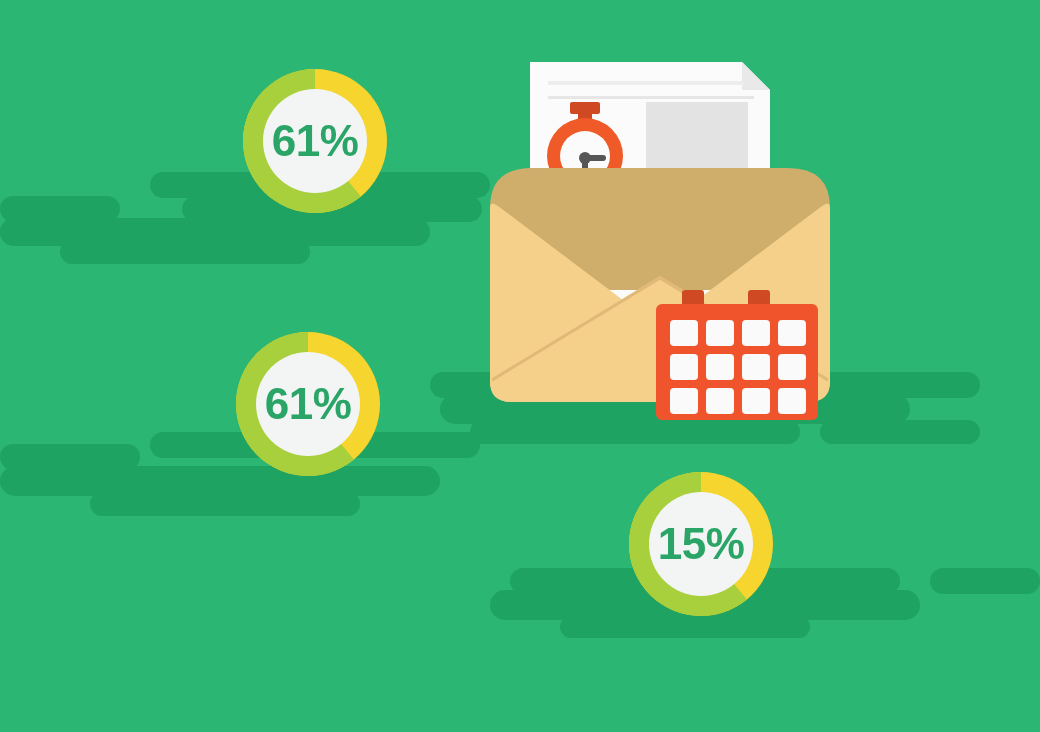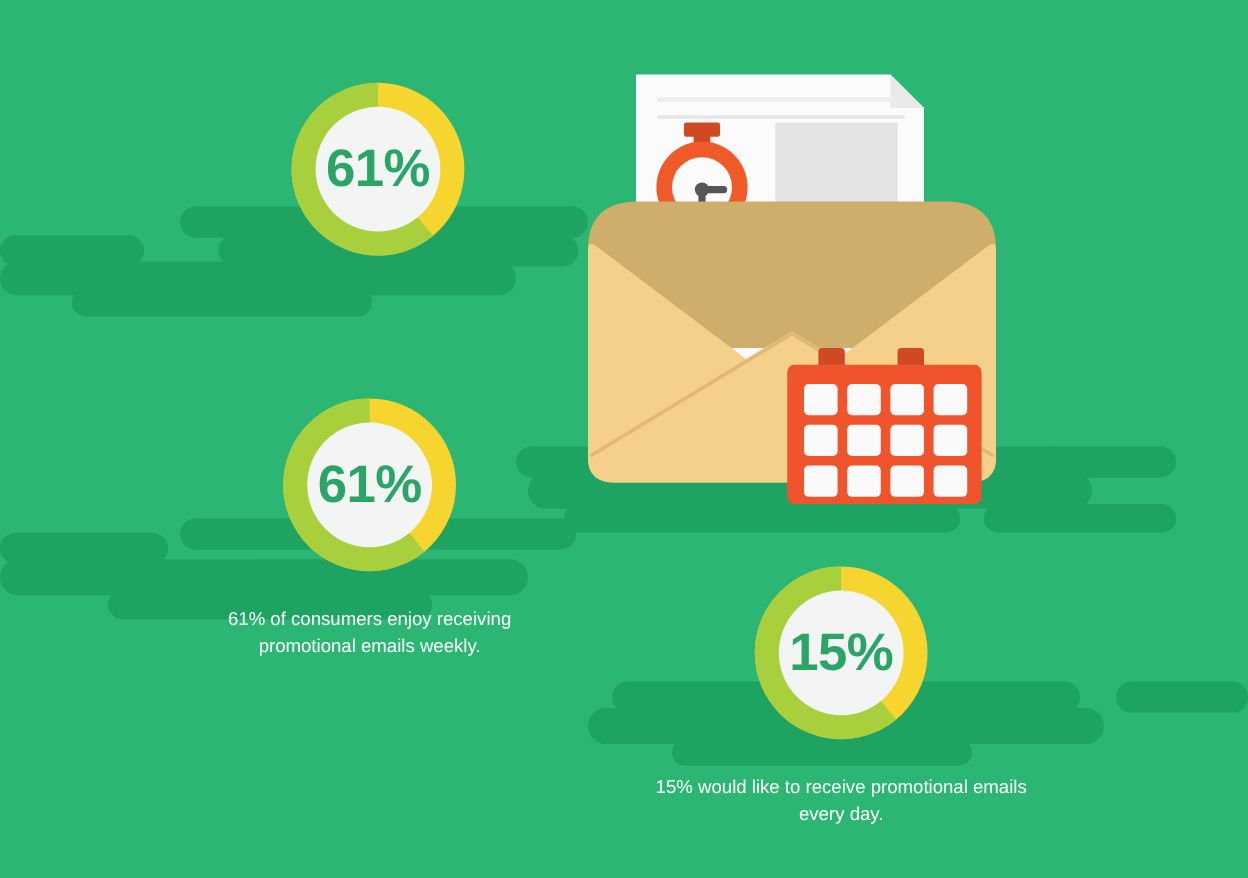--- a/index.html
+++ b/index.html
@@ -138,7 +138,6 @@
       </svg>
       <div class="donut-value">61%</div>
     </div>
-    <div class="stat-caption">61% of consumers enjoy receiving promotional emails weekly.</div>
   </div>
 
   <div class="stat" id="stat-3">

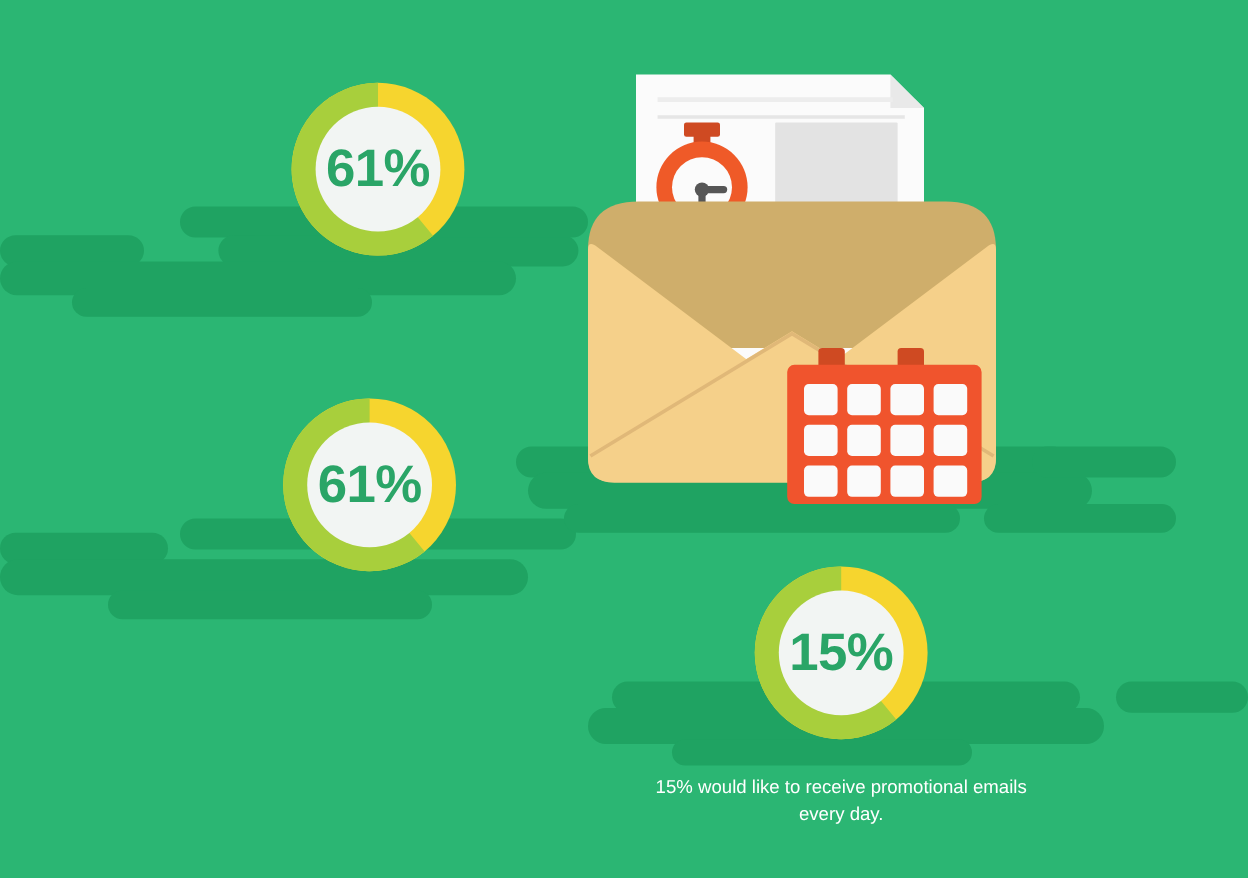--- a/index.html
+++ b/index.html
@@ -149,7 +149,6 @@
       </svg>
       <div class="donut-value">15%</div>
     </div>
-    <div class="stat-caption">15% would like to receive promotional emails every day.</div>
   </div>
 
   <div id="envelope-illustration">

